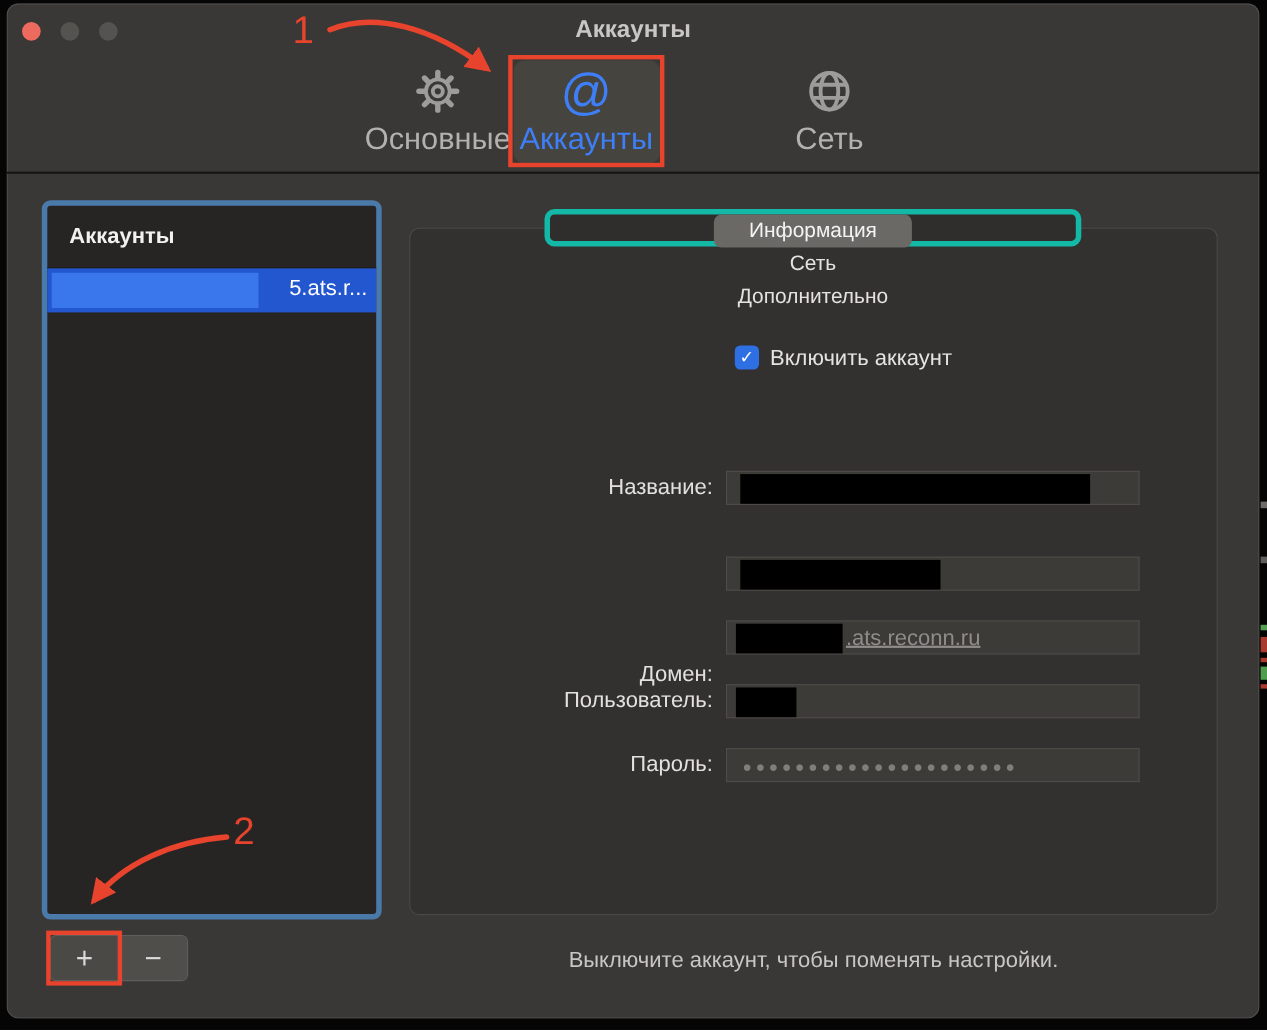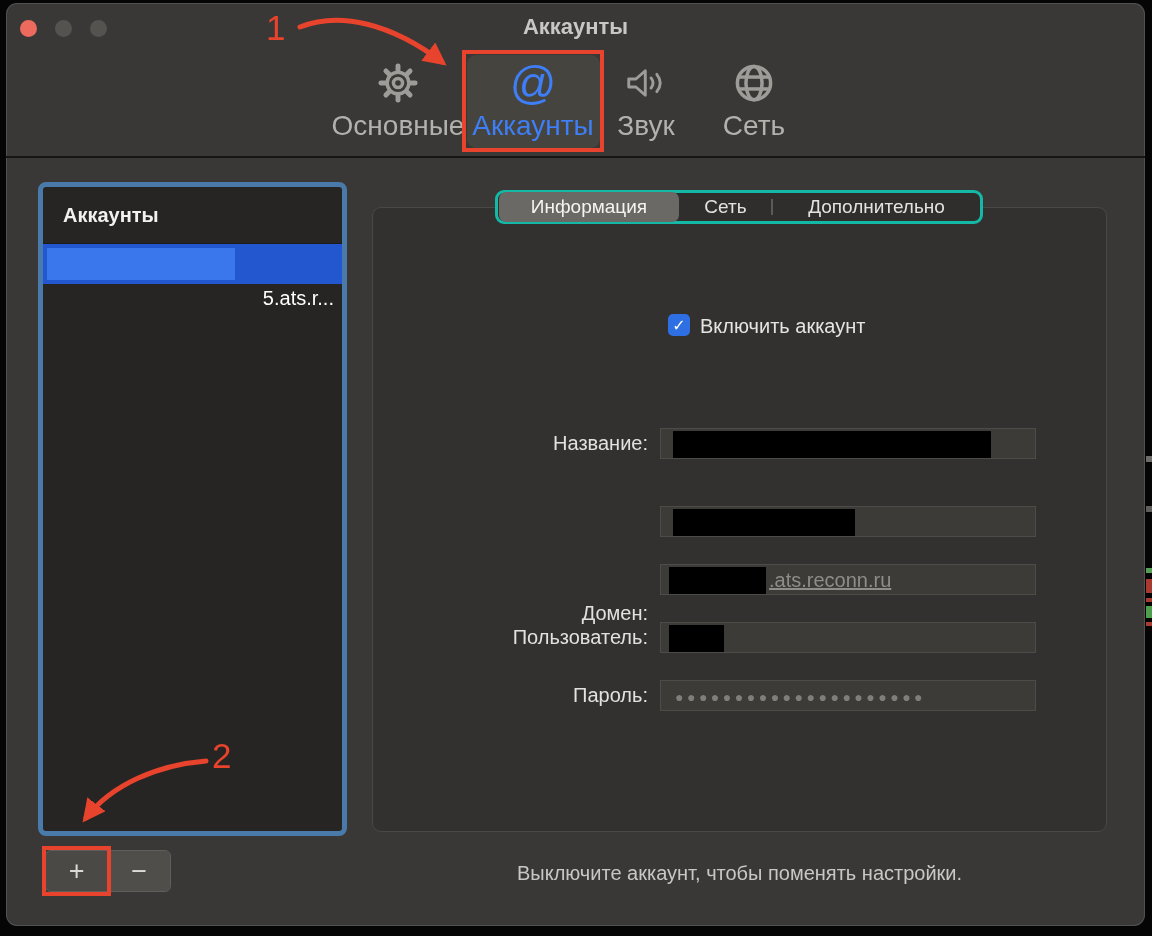--- a/index.html
+++ b/index.html
@@ -119,16 +119,6 @@
     <div class="tb-label">Аккаунты</div>
   </div>
 
-  <div class="tb-item" style="left:576px;">
-    <div class="tb-icon">
-      <svg class="icon" width="46" height="38" viewBox="0 0 32 24" fill="none" stroke="#9e9c99" stroke-width="2" stroke-linecap="round" stroke-linejoin="round">
-        <path d="M4 9.2 H9 L15.5 3.5 V20.5 L9 14.8 H4 Z"></path>
-        <path d="M19.5 8.5 Q22.3 12 19.5 15.5"></path>
-        <path d="M23.5 6 Q28.3 12 23.5 18"></path>
-      </svg>
-    </div>
-    <div class="tb-label">Звук</div>
-  </div>
 
   <div class="tb-item" style="left:684px;">
     <div class="tb-icon">

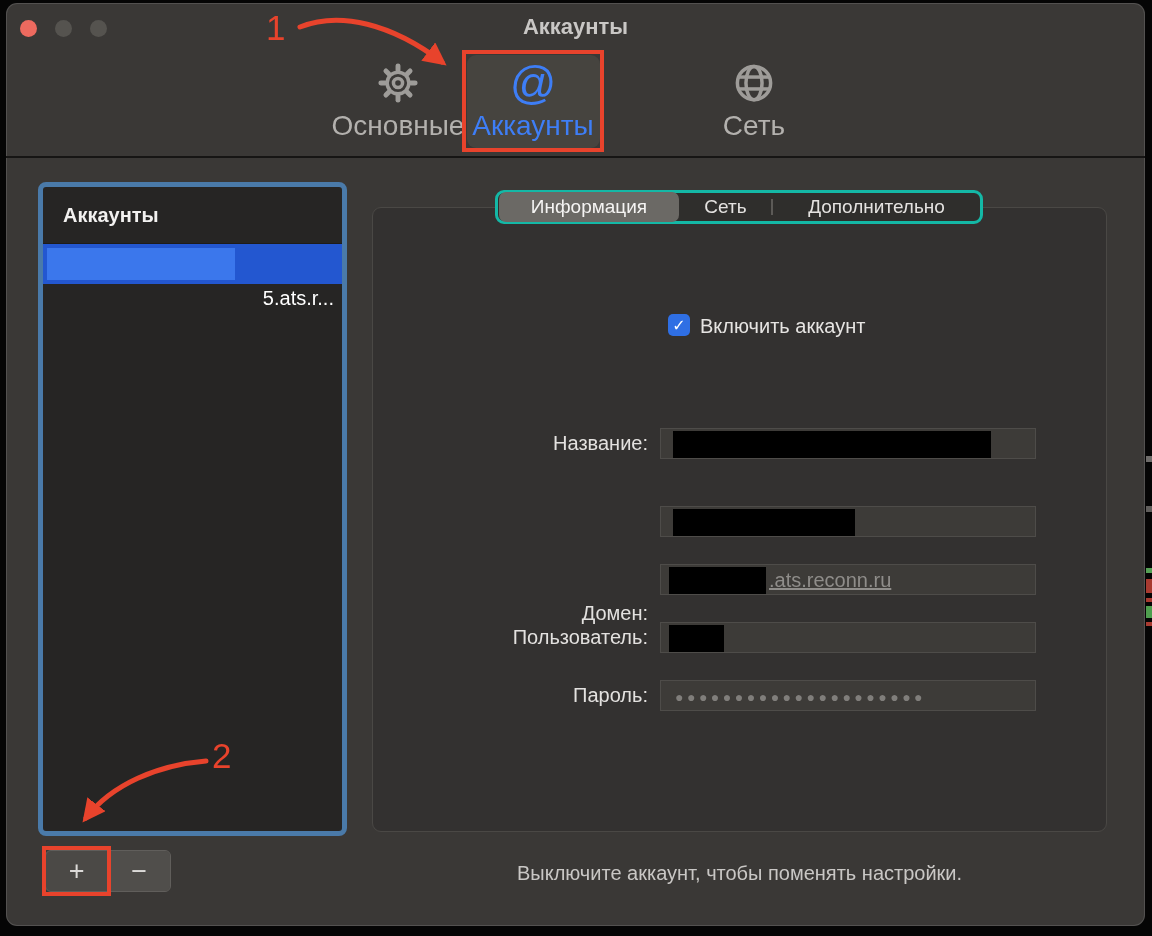--- a/index.html
+++ b/index.html
@@ -48,7 +48,7 @@
   .groupbox { position:absolute; left:372px; top:207px; width:735px; height:625px;
               background:#333130; border:1px solid #4a4845; border-radius:9px; }
   .tabs { position:absolute; left:495px; top:190px; width:488px; height:34px;
-          background:#2f2e2c; border:3px solid #14b8a6; border-radius:9px; display:flex; align-items:center; }
+          background:#2f2e2c; border:5px solid #14b8a6; border-radius:9px; display:flex; align-items:center;flex-direction:column; }
   .tab { font-size:19px; color:#e4e2e0; text-align:center; line-height:30px; height:30px; }
   .tab.selected { background:#6b6965; border-radius:7px; color:#f5f4f3; margin:0 1px; }
   .tab-div { width:2px; height:16px; background:#5c5a57; }

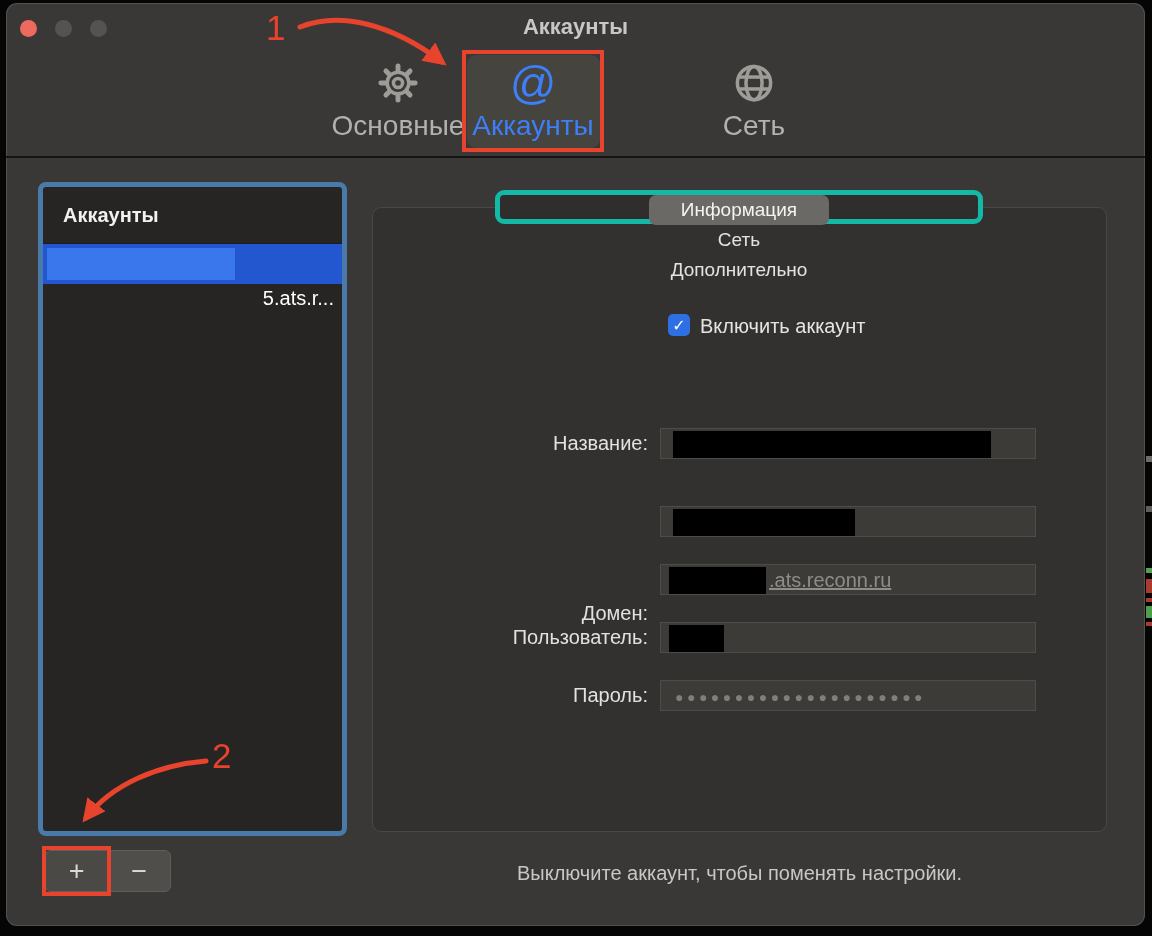--- a/index.html
+++ b/index.html
@@ -35,7 +35,7 @@
   .sb-header-div { position:absolute; left:0; top:56px; width:100%; height:1px; background:#1d1c1b; }
   .sb-row { position:absolute; left:0; top:57px; width:299px; height:40px; background:#2357d0; }
   .sb-row-redaction { position:absolute; left:4px; top:4px; width:188px; height:32px; background:#3b77ec; }
-  .sb-row-text { position:absolute; right:8px; top:7px; font-size:20px; color:#ffffff;margin-top:36px; }
+  .sb-row-text { position:absolute; right:8px; top:7px; font-size:20px; color:#ffffff; }
 
   
   .addrem { position:absolute; left:45px; top:850px; width:126px; height:42px;

